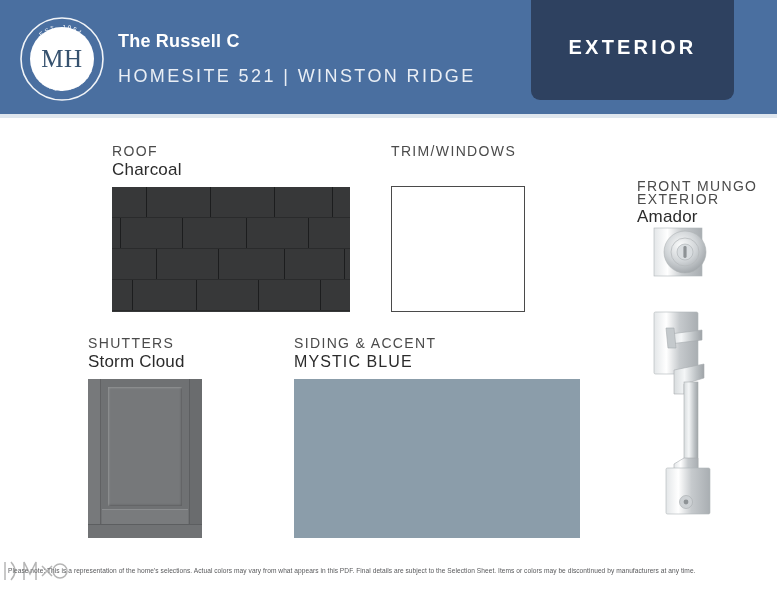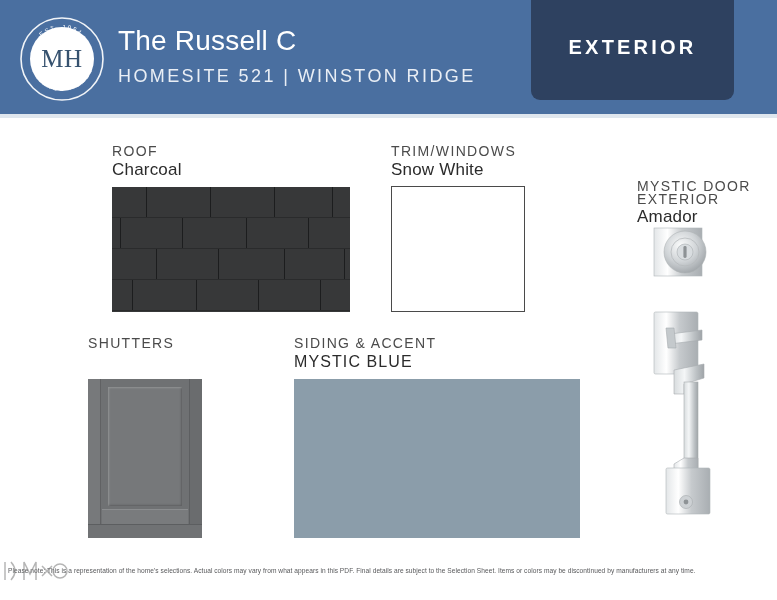--- a/index.html
+++ b/index.html
@@ -46,8 +46,8 @@
     width: 400px;
   }
   .home-title {
-    font-size: 28px;
-    font-weight: 400;
+    font-size: 18px;
+    font-weight: 700;
     color: #ffffff;
     letter-spacing: 0.2px;
     line-height: 38px;

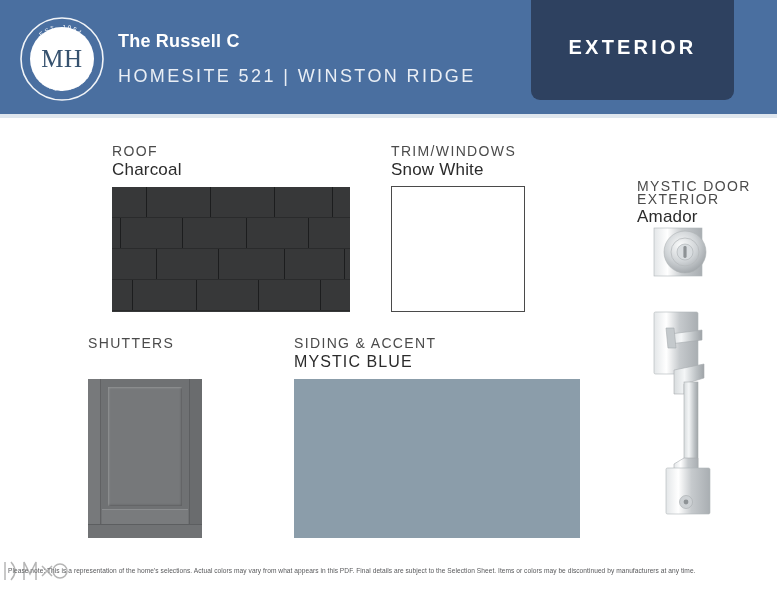--- a/index.html
+++ b/index.html
@@ -266,7 +266,6 @@
 
   <div class="label-group" style="left:391px; top:145px;">
     <div class="cat-label">TRIM/WINDOWS</div>
-    <div class="sel-name">Snow White</div>
   </div>
   <div class="trim-swatch"></div>
 

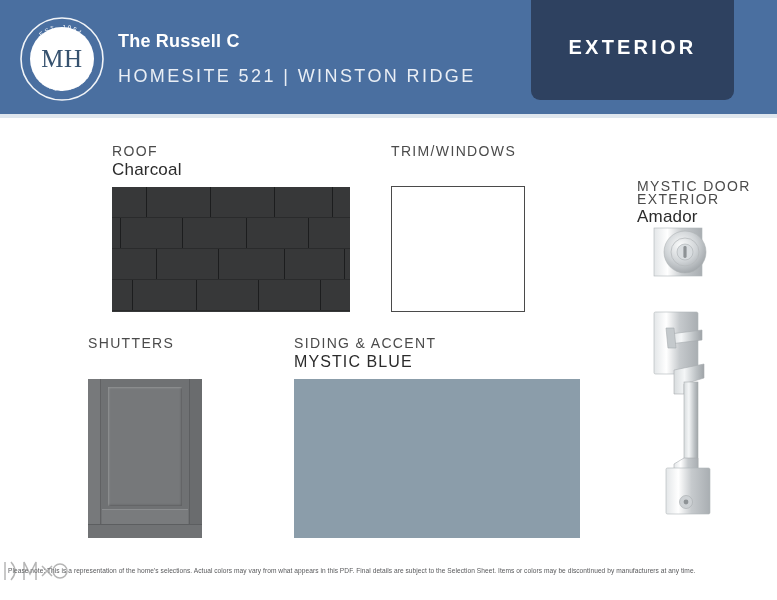--- a/index.html
+++ b/index.html
@@ -270,7 +270,7 @@
   <div class="trim-swatch"></div>
 
   <div class="label-group" style="left:637px; top:180px;">
-    <div class="cat-label">MYSTIC DOOR</div>
+    <div class="cat-label">FRONT MUNGO</div>
     <div class="cat-label">EXTERIOR</div>
     <div class="sel-name">Amador</div>
   </div>

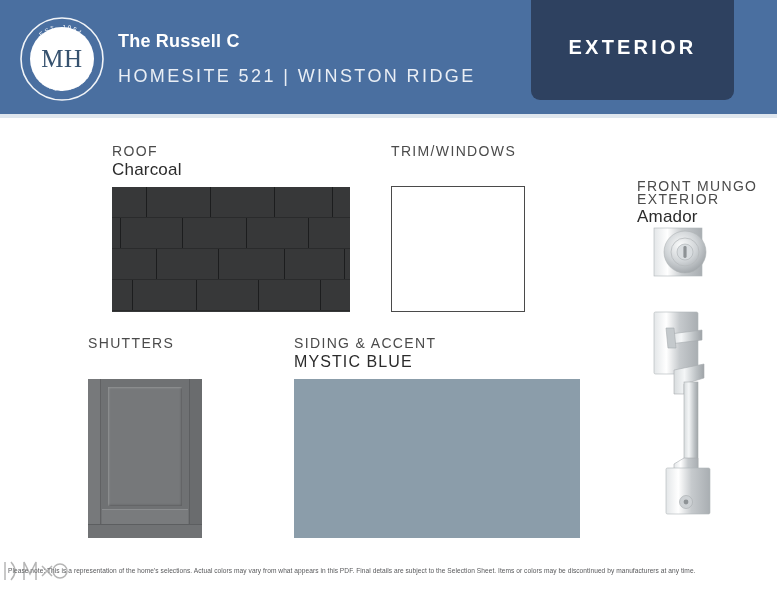--- a/index.html
+++ b/index.html
@@ -323,6 +323,7 @@
 
   <div class="label-group" style="left:88px; top:337px;">
     <div class="cat-label">SHUTTERS</div>
+    <div class="sel-name">Storm Cloud</div>
   </div>
   <div class="shutter-swatch">
     <div class="sh-left-stile"></div>

